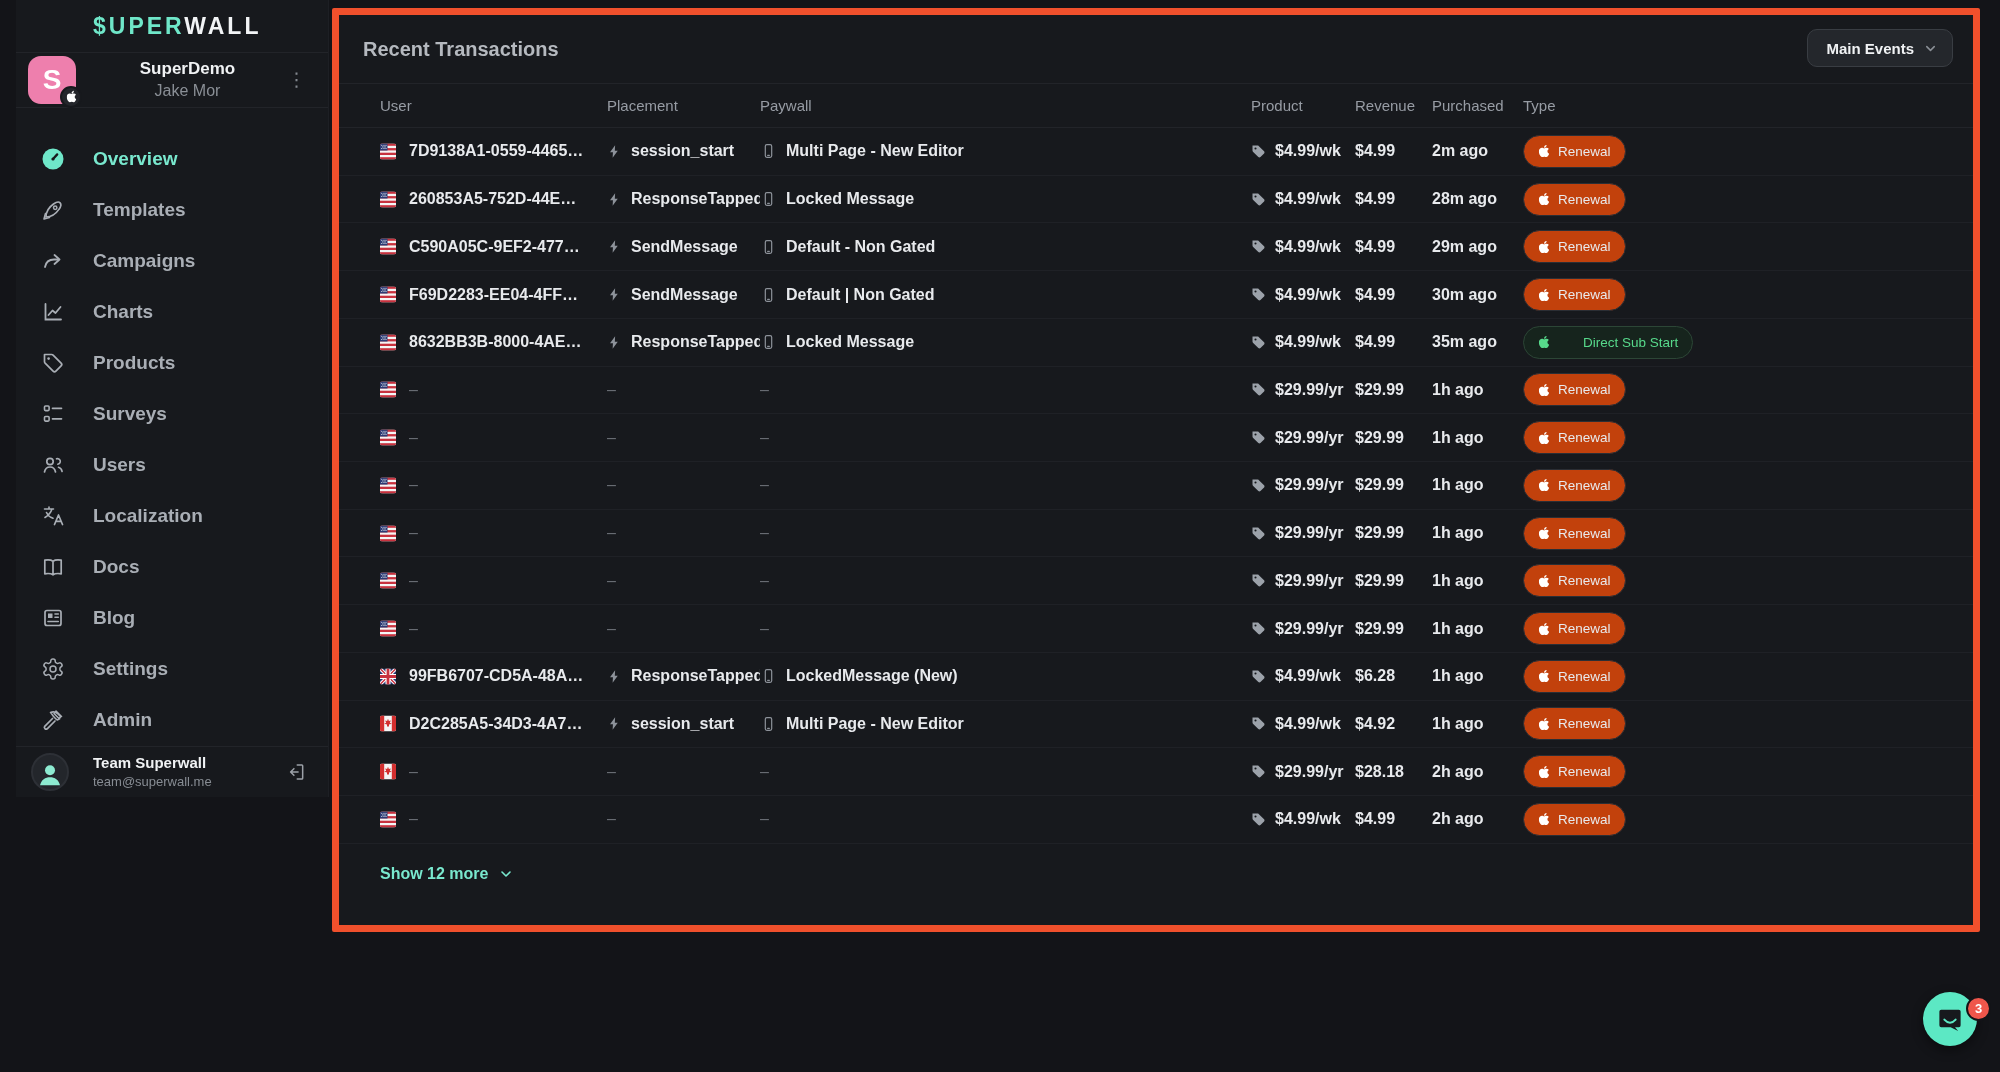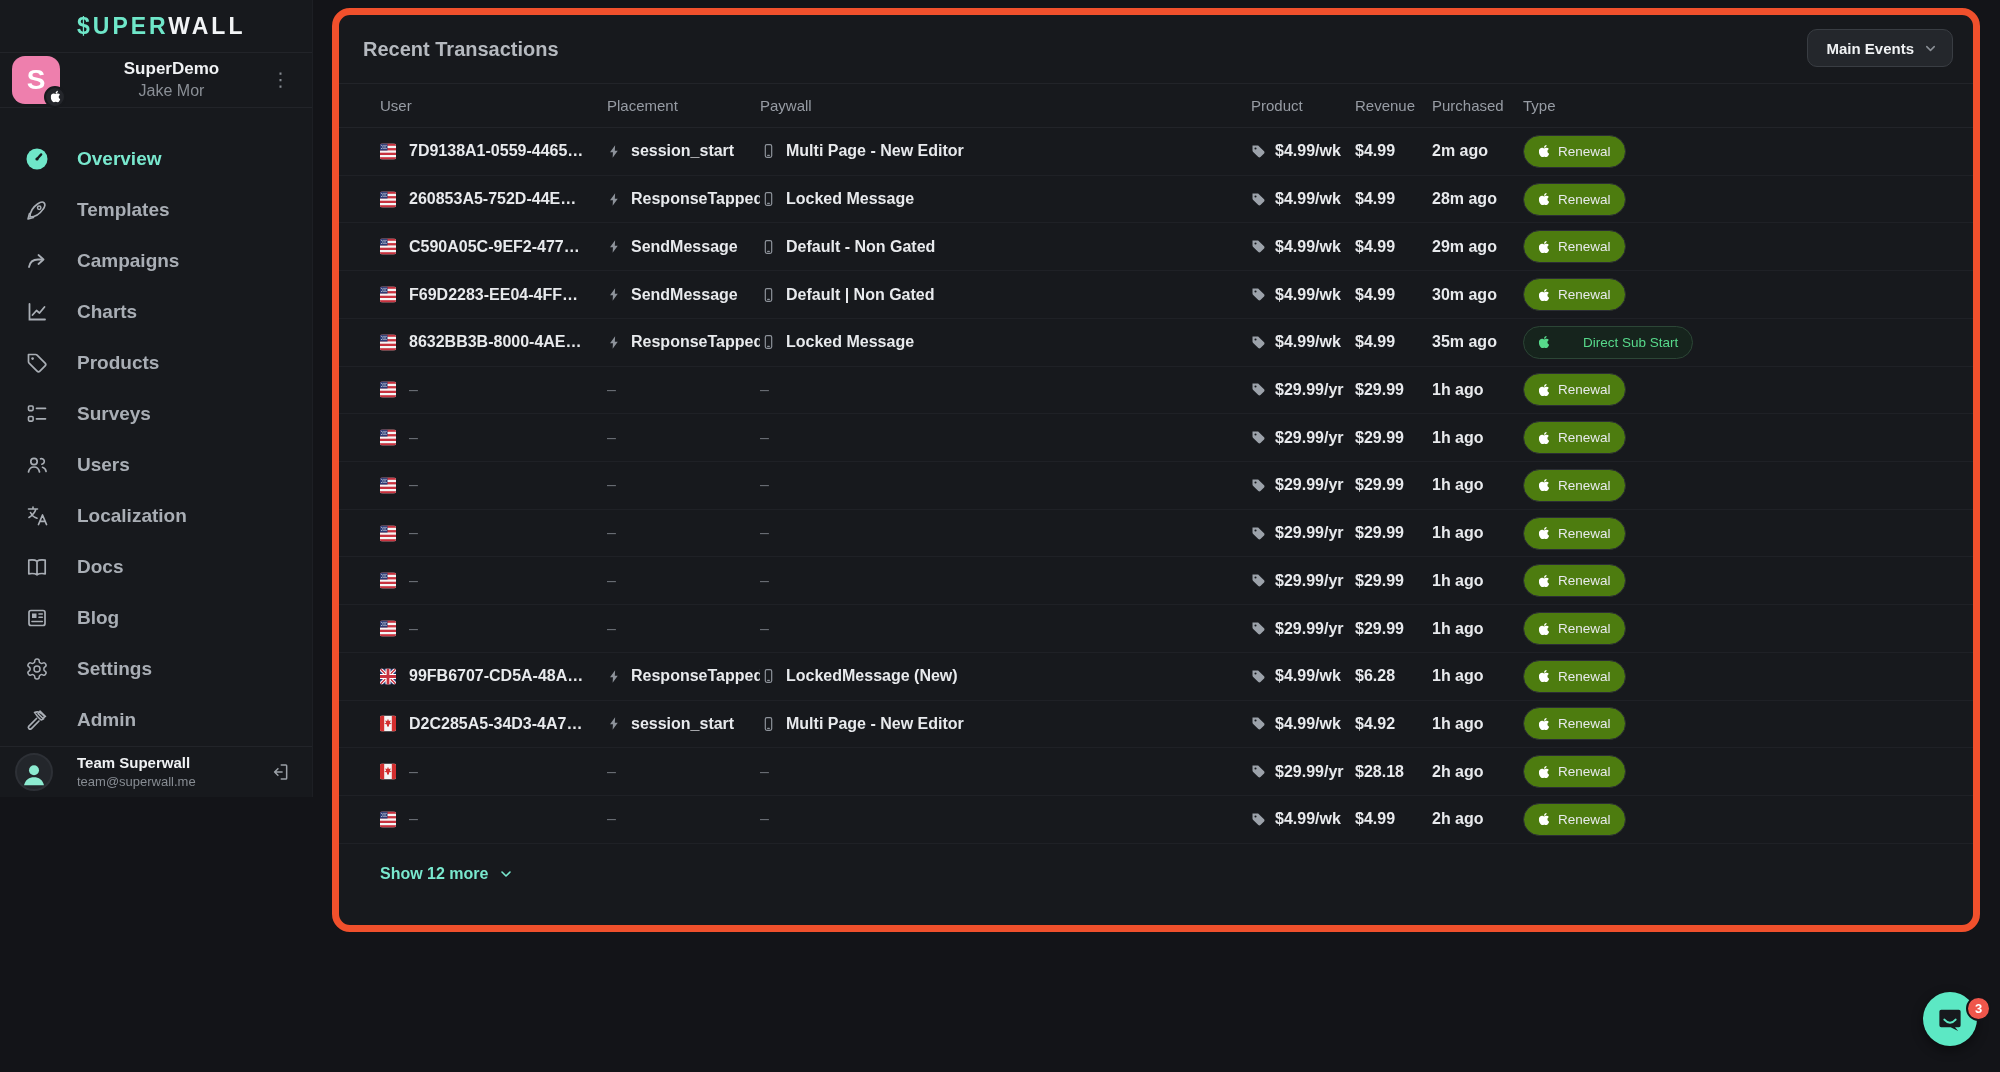--- a/index.html
+++ b/index.html
@@ -12,7 +12,7 @@
   }
   
   .sidebar {
-    position:absolute; left:0; top:0; width:313px; height:797px;
+    position:absolute; left:16px; top:0; width:313px; height:797px;
     background:#17191D; border-right:1px solid #1D1F24;
     display:flex; flex-direction:column;
   }

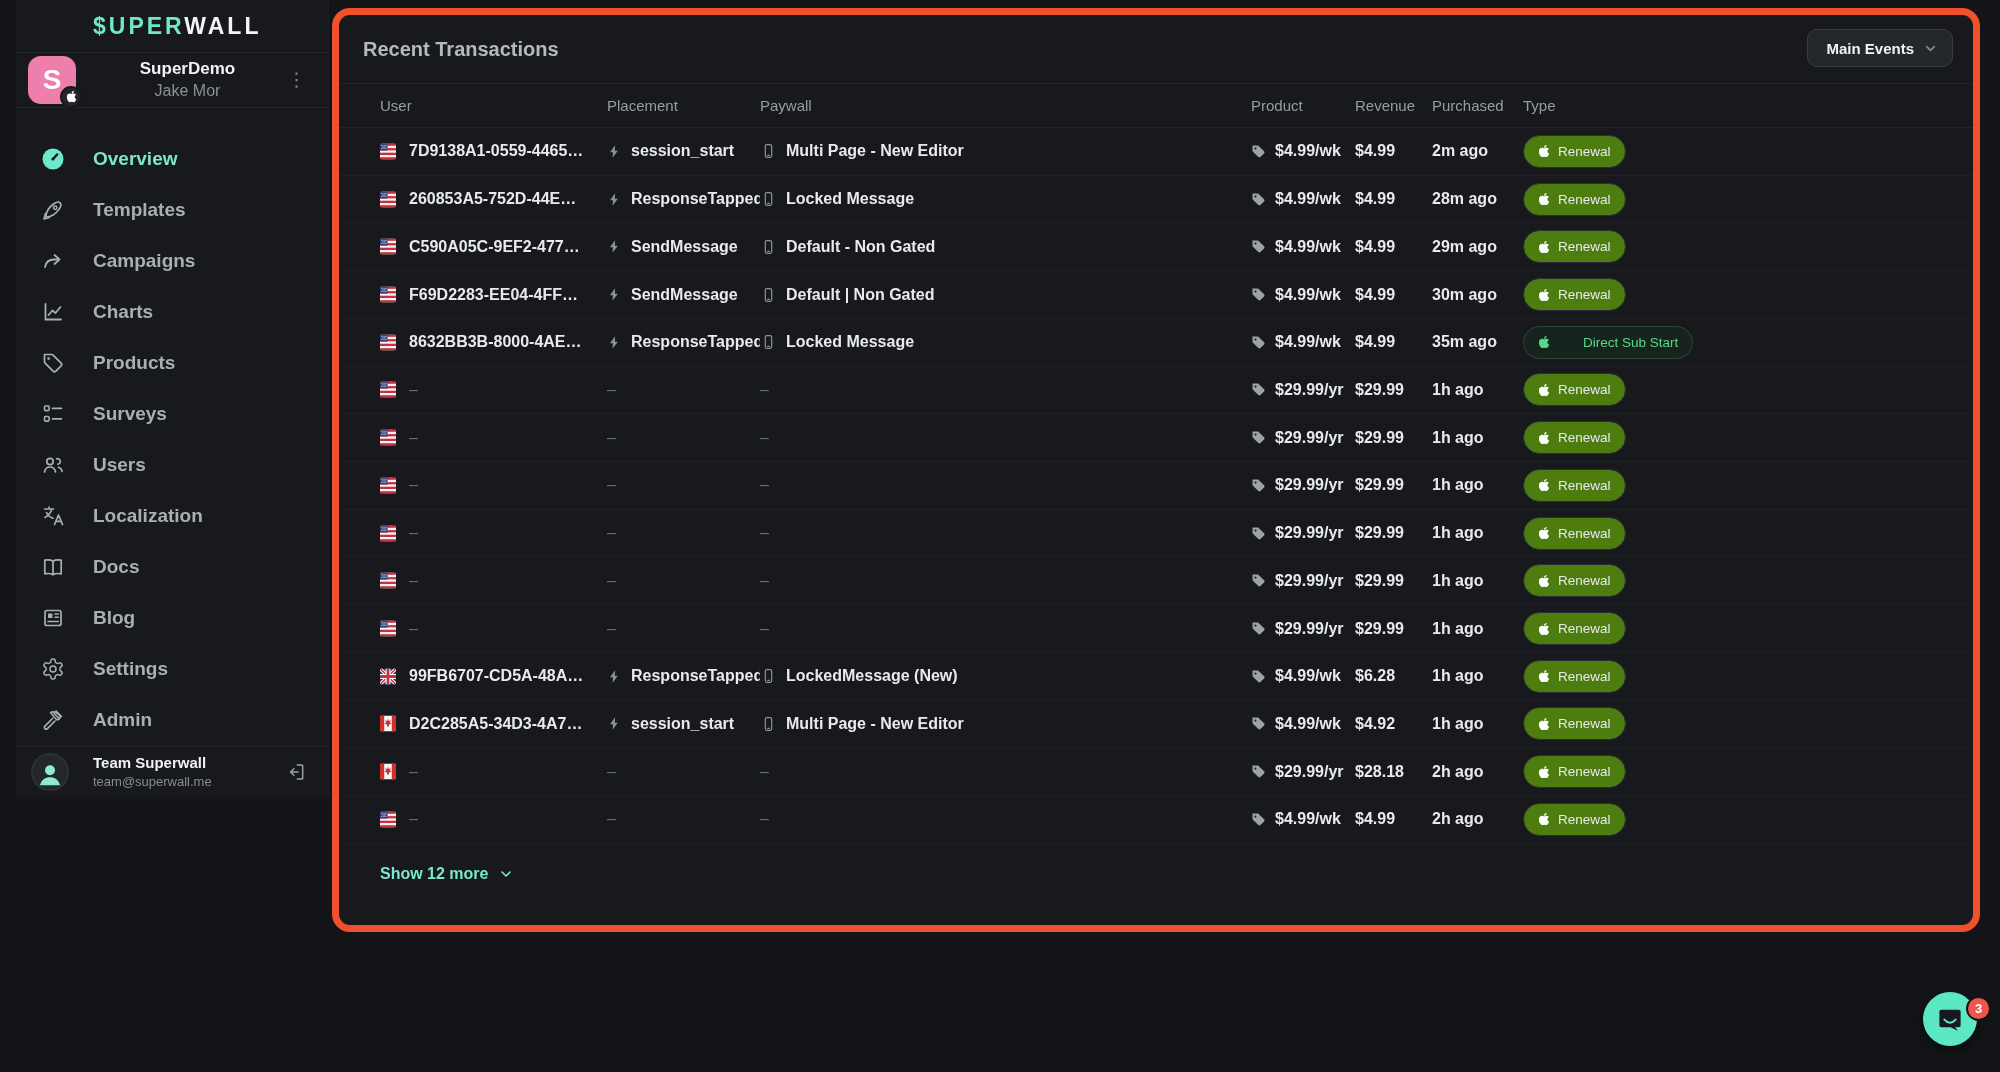--- a/index.html
+++ b/index.html
@@ -52,7 +52,7 @@
   .main { position:absolute; left:313px; top:0; right:0; bottom:0; }
   .card {
     position:absolute; left:19px; top:8px; width:1648px; height:924px;
-    background:#17191D; border:7px solid #F0502C; border-radius:18px;
+    background:#17191D; border:7px solid #F0502C; border-radius:2px;
     display:flex; flex-direction:column; overflow:hidden;
   }
   .card-head { height:69px; flex:0 0 69px; border-bottom:1px solid #222429;

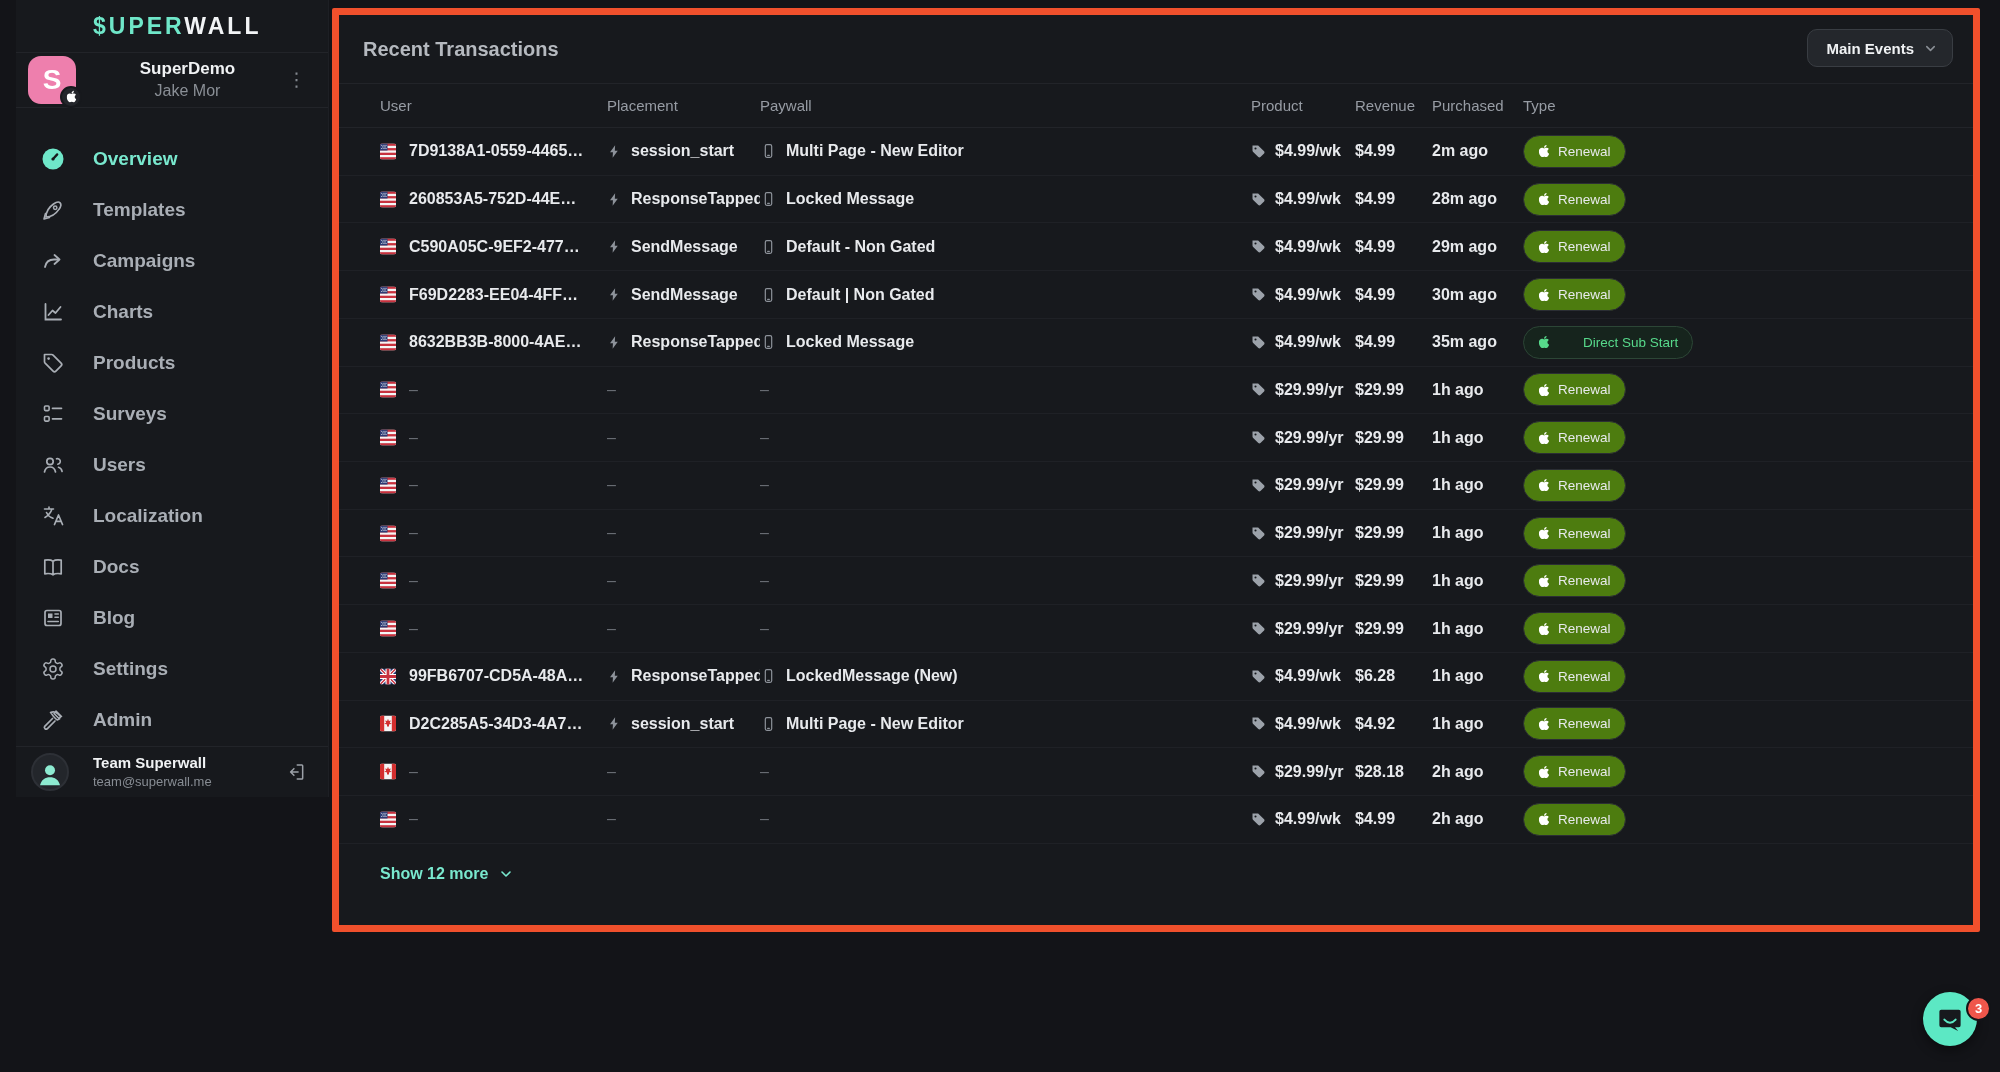--- a/index.html
+++ b/index.html
@@ -76,7 +76,7 @@
   .cell .cicon { display:flex; margin-right:9px; color:#8D929A; }
   .dash { color:#6A6F76; font-weight:500; }
   .badge { display:inline-flex; align-items:center; gap:8px; height:33px; padding:0 14px;
-    background:#4d7c0f; border:1px solid #2B2E34; border-radius:17px;
+    background:#c2410c; border:1px solid #2B2E34; border-radius:17px;
     font-size:13.5px; font-weight:500; color:#E8EAED; }
   .badge .apple { color:#FFFFFF; display:flex; }
   .badge.green { background:#16241D; border-color:#2C4636; color:#57D98B;gap:33px; }

